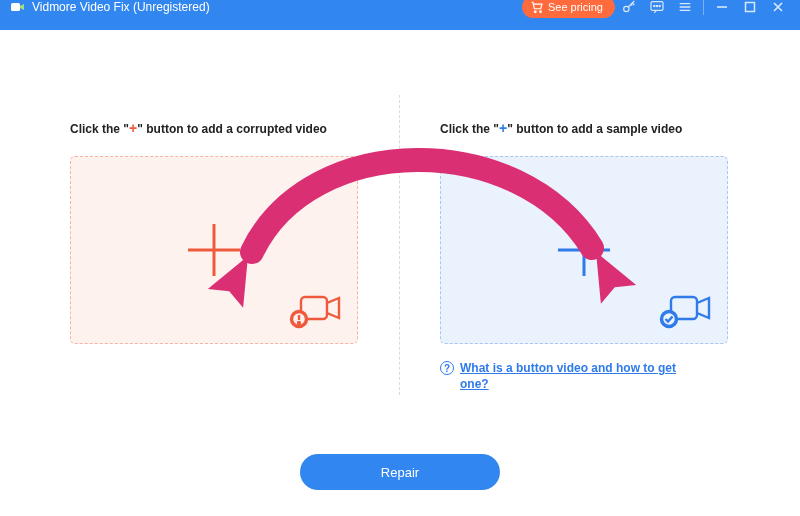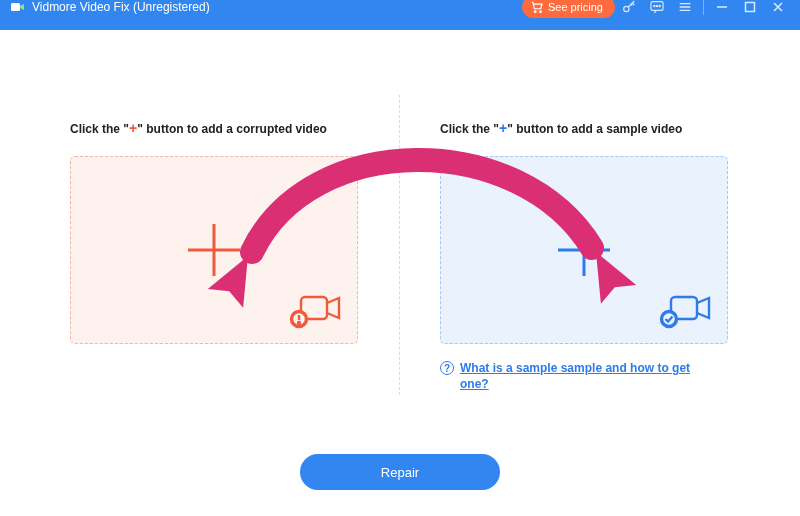--- a/index.html
+++ b/index.html
@@ -258,7 +258,7 @@
       </div>
       <div class="help-link-row">
         <span class="help-q">?</span>
-        <a class="help-link">What is a sample sample and how to get one?</a>
+        <a class="help-link">What is a button video and how to get one?</a>
       </div>
     </div>
   </div>

